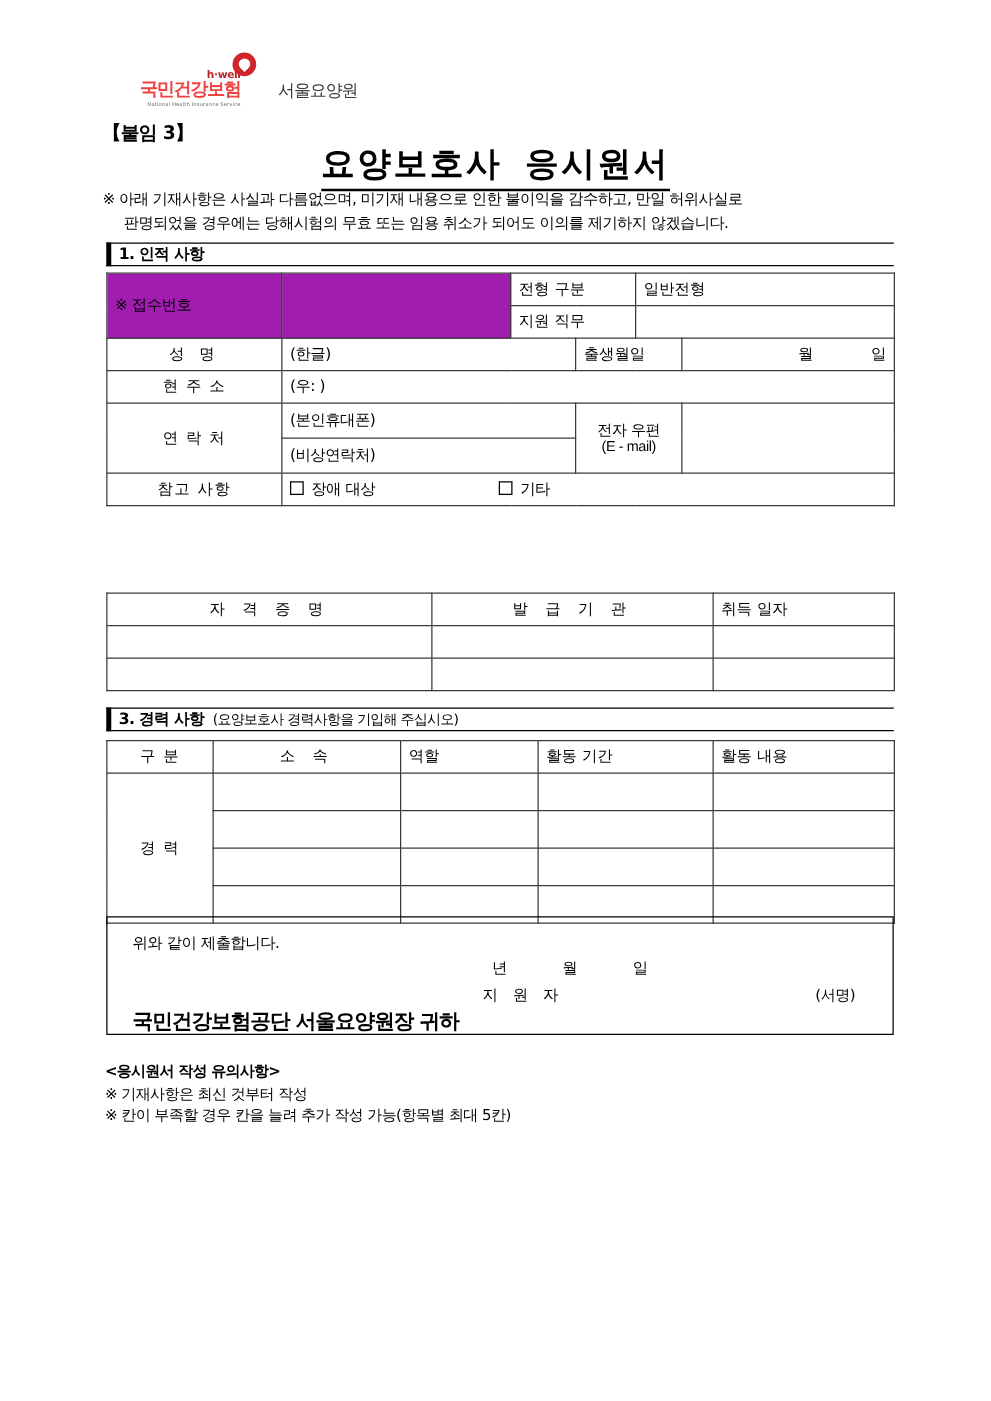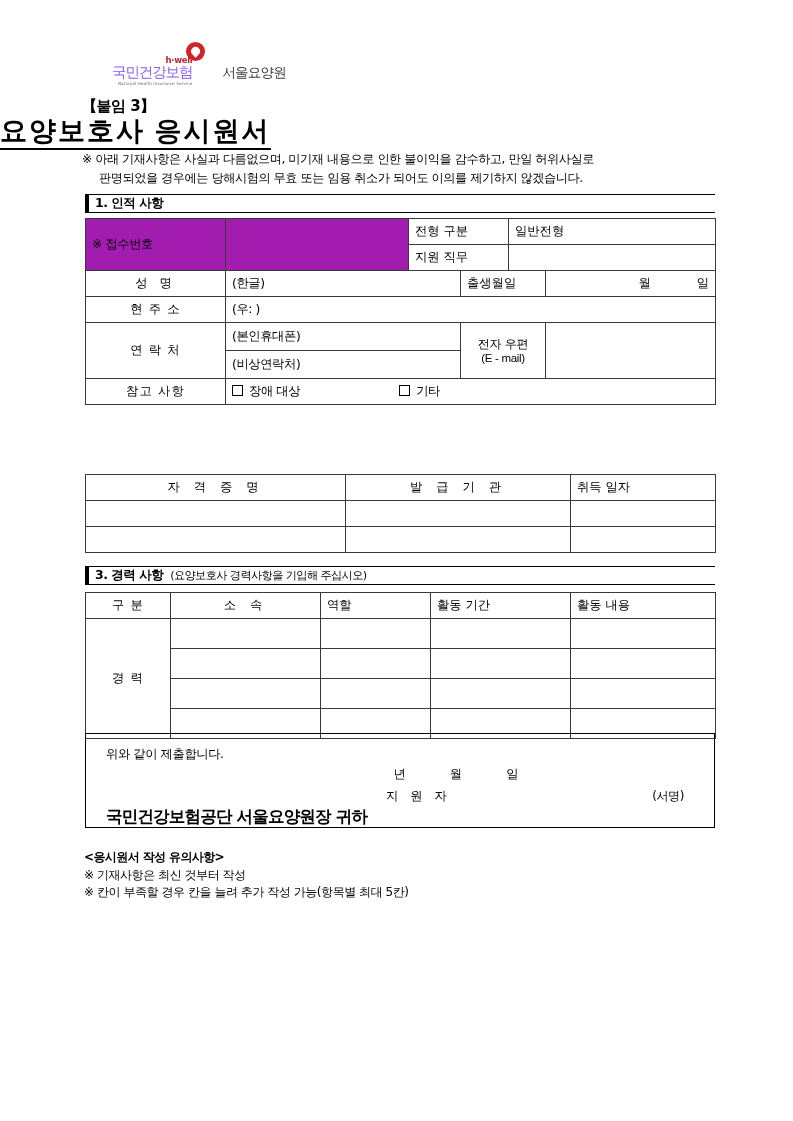--- a/index.html
+++ b/index.html
@@ -51,8 +51,8 @@
   }
   .logo-kr {
     font-size: 14.5px;
-    font-weight: normal;
-    color: #8b5cf6;
+    font-weight: bold;
+    color: #ef4444;
     letter-spacing: -1.1px;
     line-height: 1;
   }

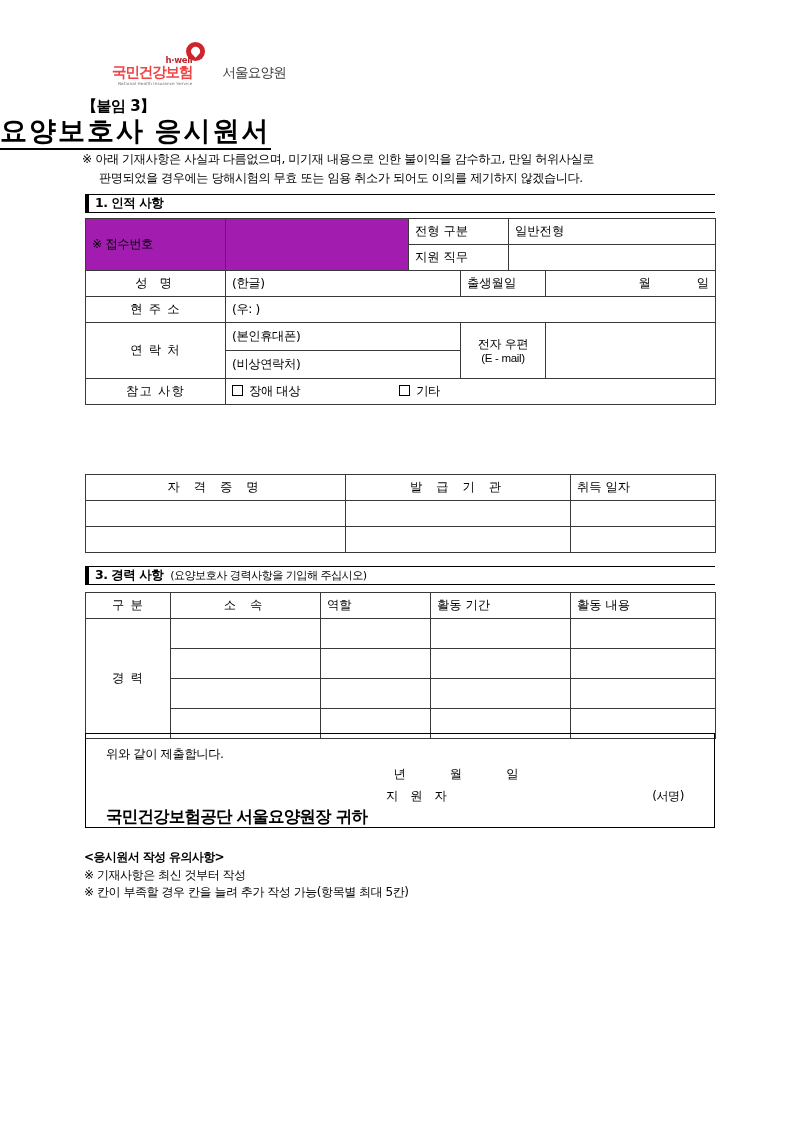--- a/index.html
+++ b/index.html
@@ -108,10 +108,11 @@
     left: 0;
     top: 113px;
     width: 793px;
+    text-align: center;
     font-size: 27px;
     font-weight: bold;
     letter-spacing: 2px;
-    font-family: Liberation Sans, sans-serif;
+    font-family: Liberation Mono, monospace;
   }
   .doc-title span {
     border-bottom: 2px solid #000;

